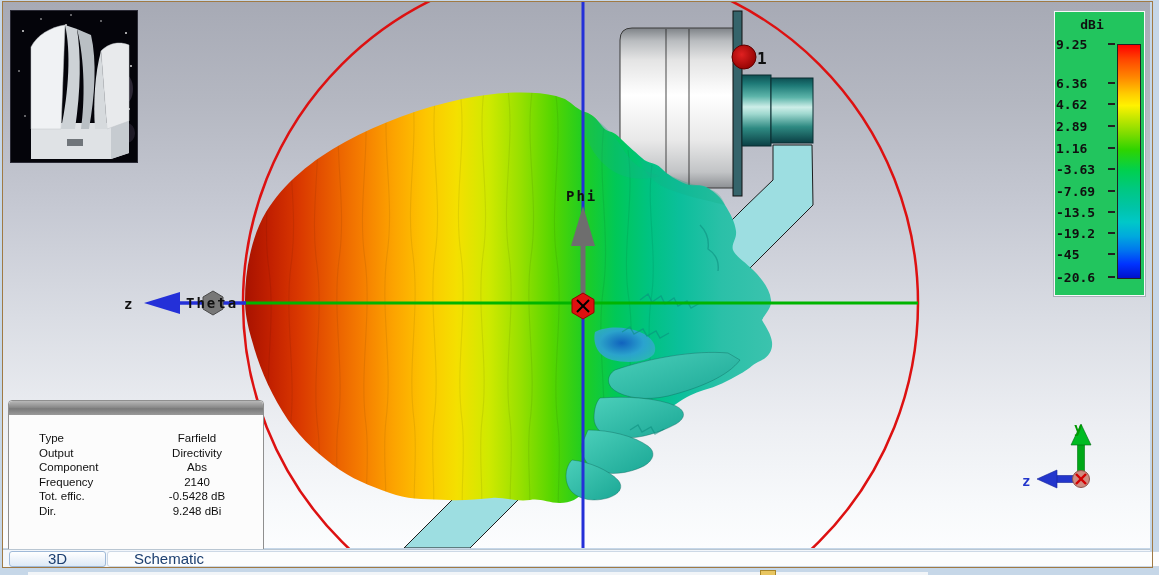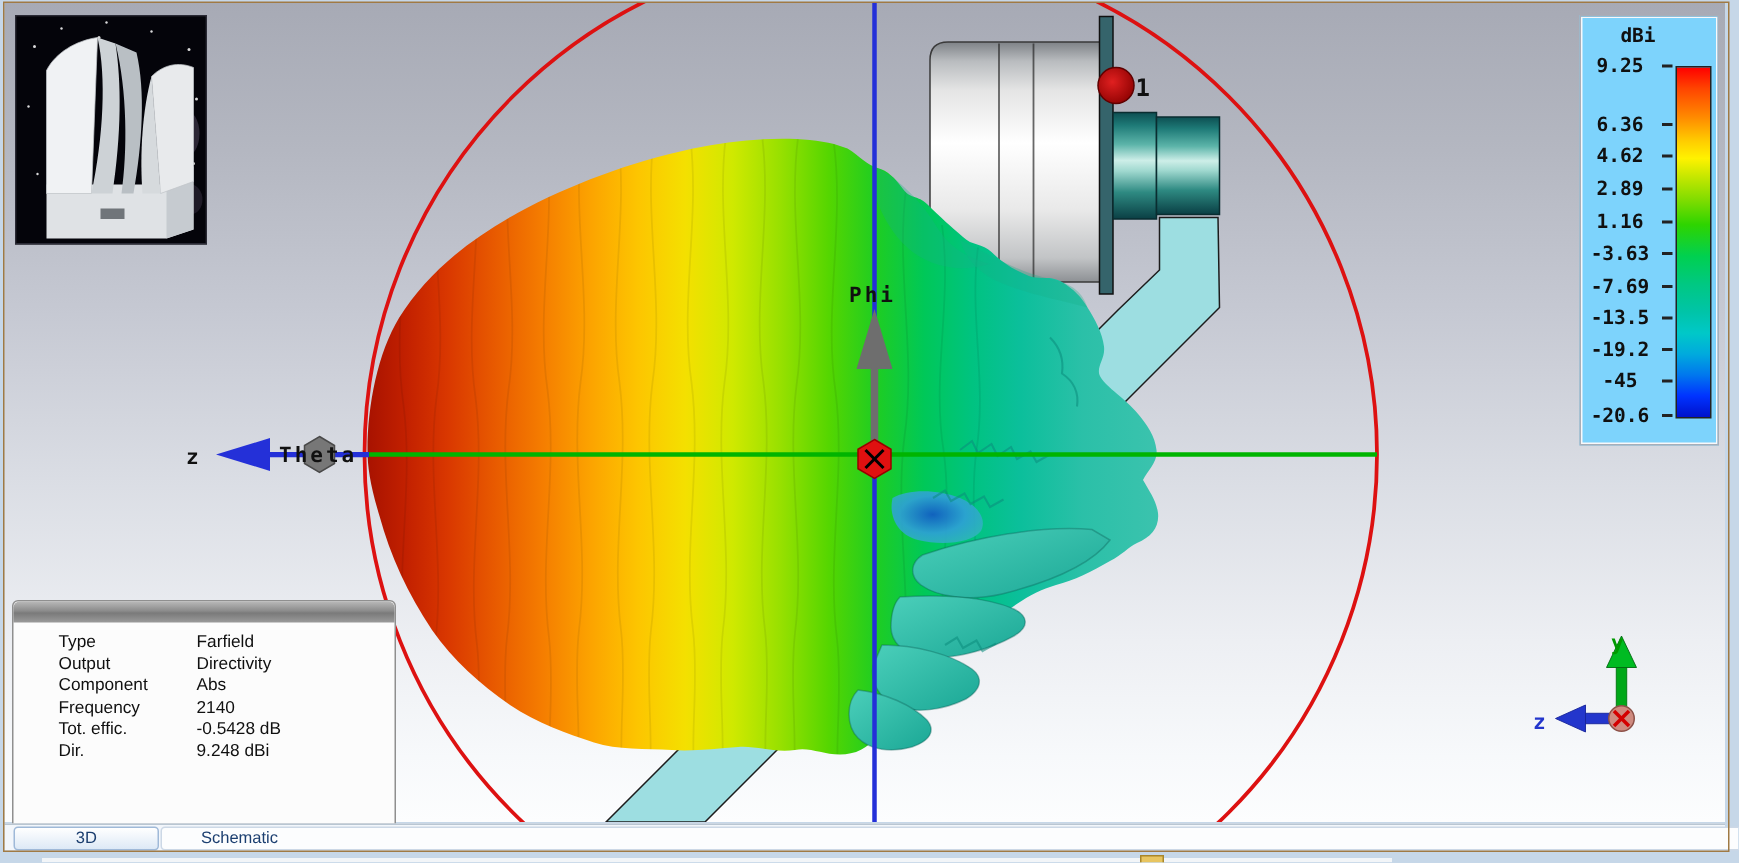--- a/index.html
+++ b/index.html
@@ -17,7 +17,7 @@
   #dock-icon{position:absolute;left:760px;top:570px;width:14px;height:5px;background:#e8c560;border:1px solid #a8862a;z-index:6;}
 
   
-  #legend{position:absolute;left:1053px;top:10px;width:91px;height:285px;background:#7dd3fc;
+  #legend{position:absolute;left:1053px;top:10px;width:91px;height:285px;background:#22c55e;
     border:1px solid #a8aeb8;box-shadow:inset 0 0 0 1px #f8f8fa;z-index:20;}
   #legend .lg-title{position:absolute;left:0;top:6px;width:76px;text-align:center;
     font:bold 13px "DejaVu Sans Mono",monospace;color:#101010;}

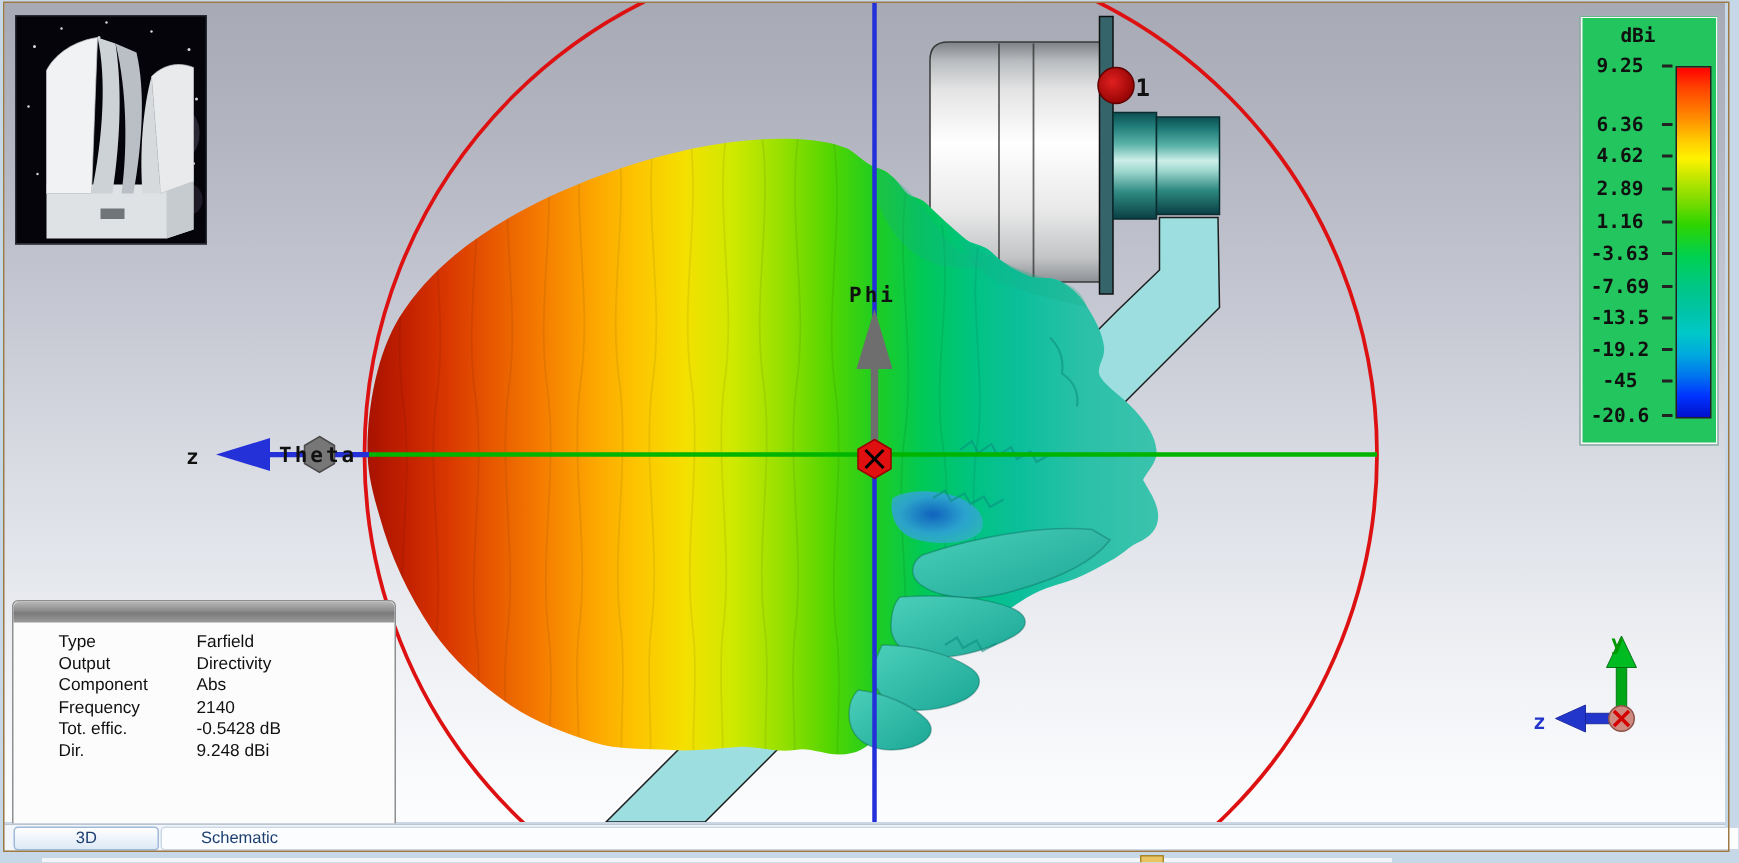--- a/index.html
+++ b/index.html
@@ -23,7 +23,7 @@
     font:bold 13px "DejaVu Sans Mono",monospace;color:#101010;}
   #legend .lg-bar{position:absolute;left:63px;top:33px;width:22px;height:233px;border:1px solid #222;
     background:linear-gradient(180deg,#ff0000 0%,#ff4400 6%,#ff8800 14%,#ffcc00 21%,#fff200 26%,#c8e800 31%,#7fdc00 38%,#2ed400 45%,#00d050 54%,#00c882 62%,#00c4a8 70%,#00c8c8 76%,#00aadd 82%,#0077ee 88%,#0033ff 94%,#0011cc 100%);}
-  #legend .tick{position:absolute;left:2px;width:48px;height:14px;text-align:center;
+  #legend .tick{position:absolute;left:2px;width:48px;height:14px;text-align:left;
     font:bold 13px "DejaVu Sans Mono",monospace;color:#101010;}
   #legend .tick::after{content:"";position:absolute;right:-11px;top:6px;width:7px;height:2px;background:#222;}
   .lt0{top:26px}.lt1{top:65px}.lt2{top:86px}.lt3{top:108px}.lt4{top:130px}.lt5{top:151px}

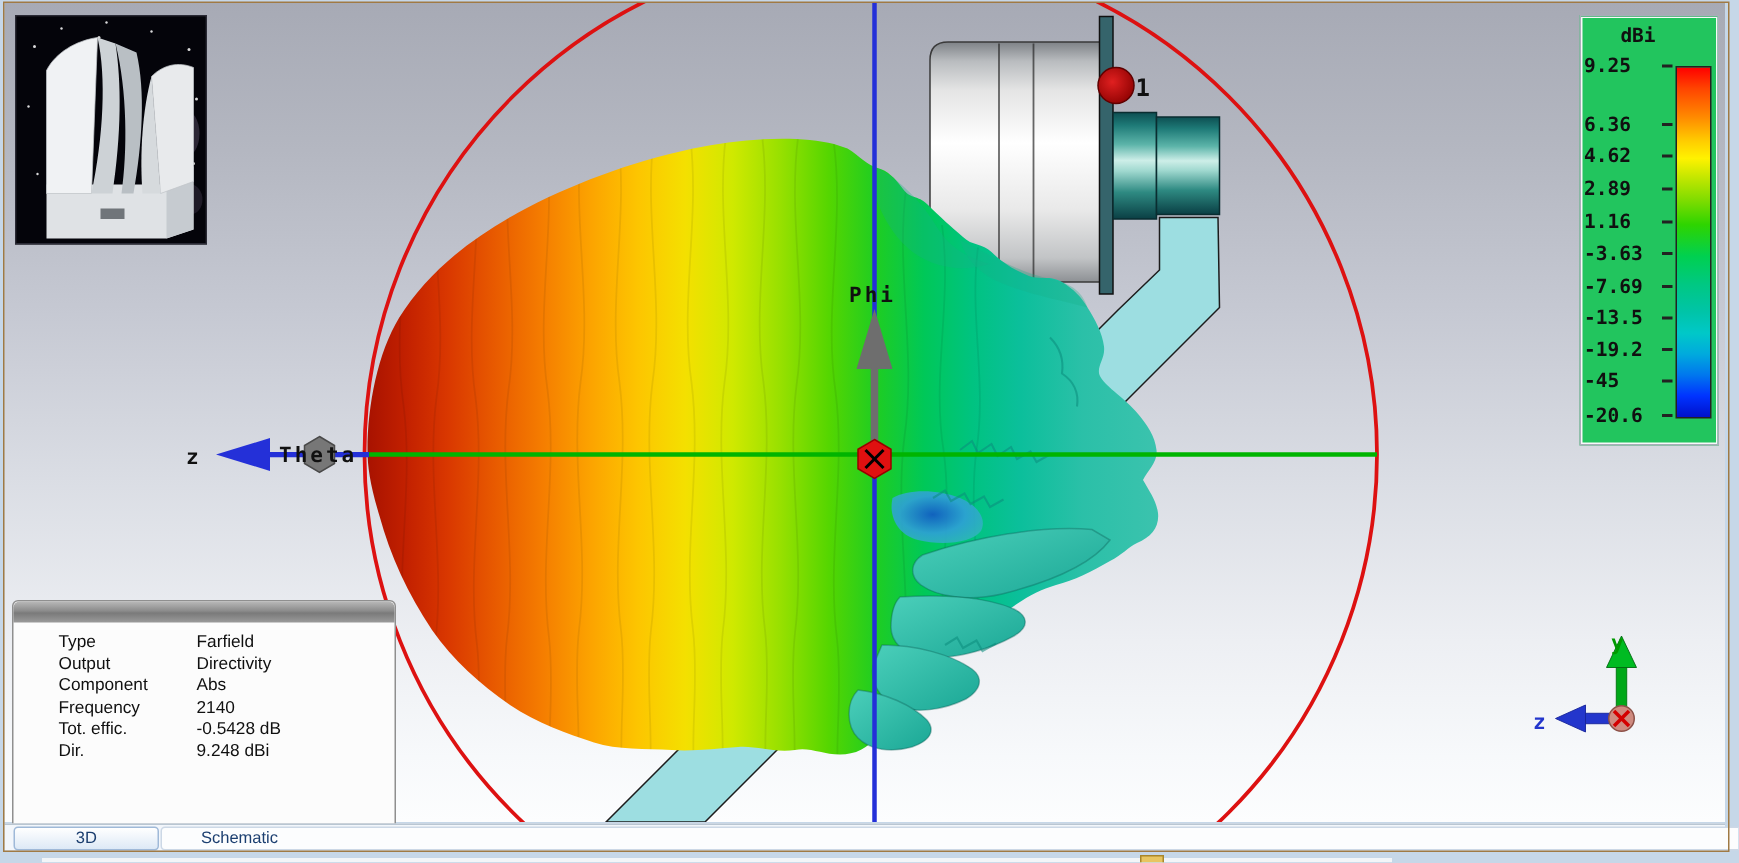--- a/index.html
+++ b/index.html
@@ -34,7 +34,7 @@
     border:1px solid #8f8f8f;border-radius:4px 4px 0 0;z-index:20;}
   #info-panel .hdr{height:14px;border-radius:4px 4px 0 0;
     background:linear-gradient(180deg,#b8b8b8 0%,#8b8b8b 45%,#7a7a7a 55%,#9a9a9a 100%);}
-  #info-panel .rows{padding-top:6px;}
+  #info-panel .rows{padding-top:16px;}
   .irow{display:flex;height:14.6px;line-height:14.6px;font-size:11.5px;color:#101010;}
   .irow .ilabel{margin-left:30px;width:92px;}
   .irow .ivalue{flex:1;}

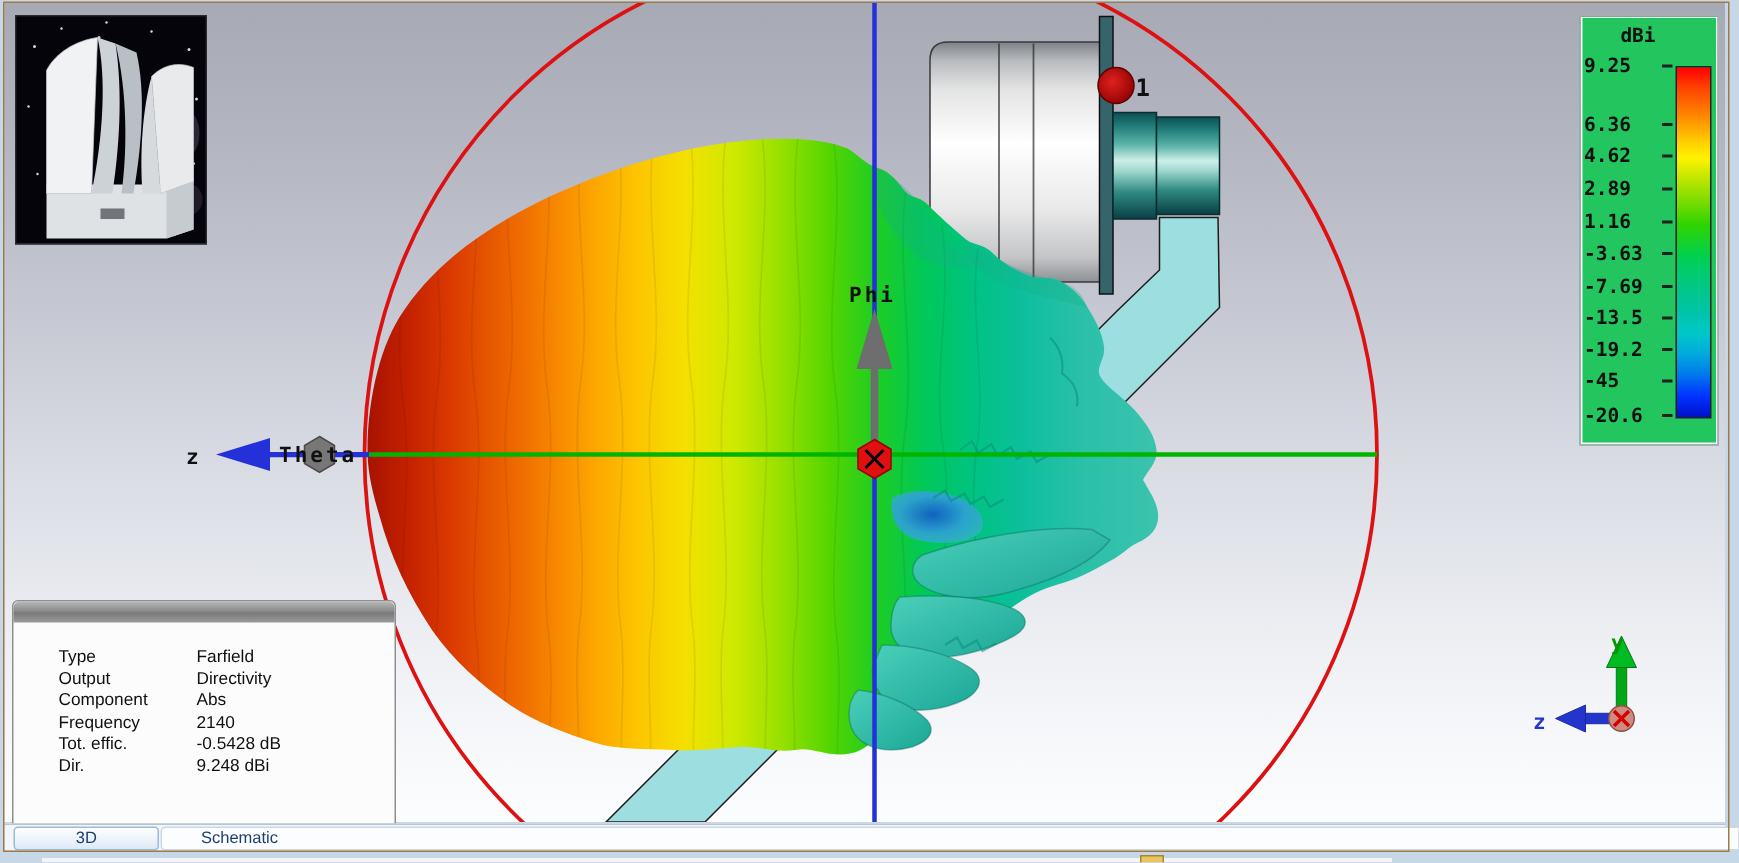--- a/index.html
+++ b/index.html
@@ -37,7 +37,7 @@
   #info-panel .rows{padding-top:16px;}
   .irow{display:flex;height:14.6px;line-height:14.6px;font-size:11.5px;color:#101010;}
   .irow .ilabel{margin-left:30px;width:92px;}
-  .irow .ivalue{flex:1;}
+  .irow .ivalue{flex:1;text-align:center;}
 
   
   #thumb{position:absolute;left:10px;top:10px;width:126px;height:151px;background:#04040a;

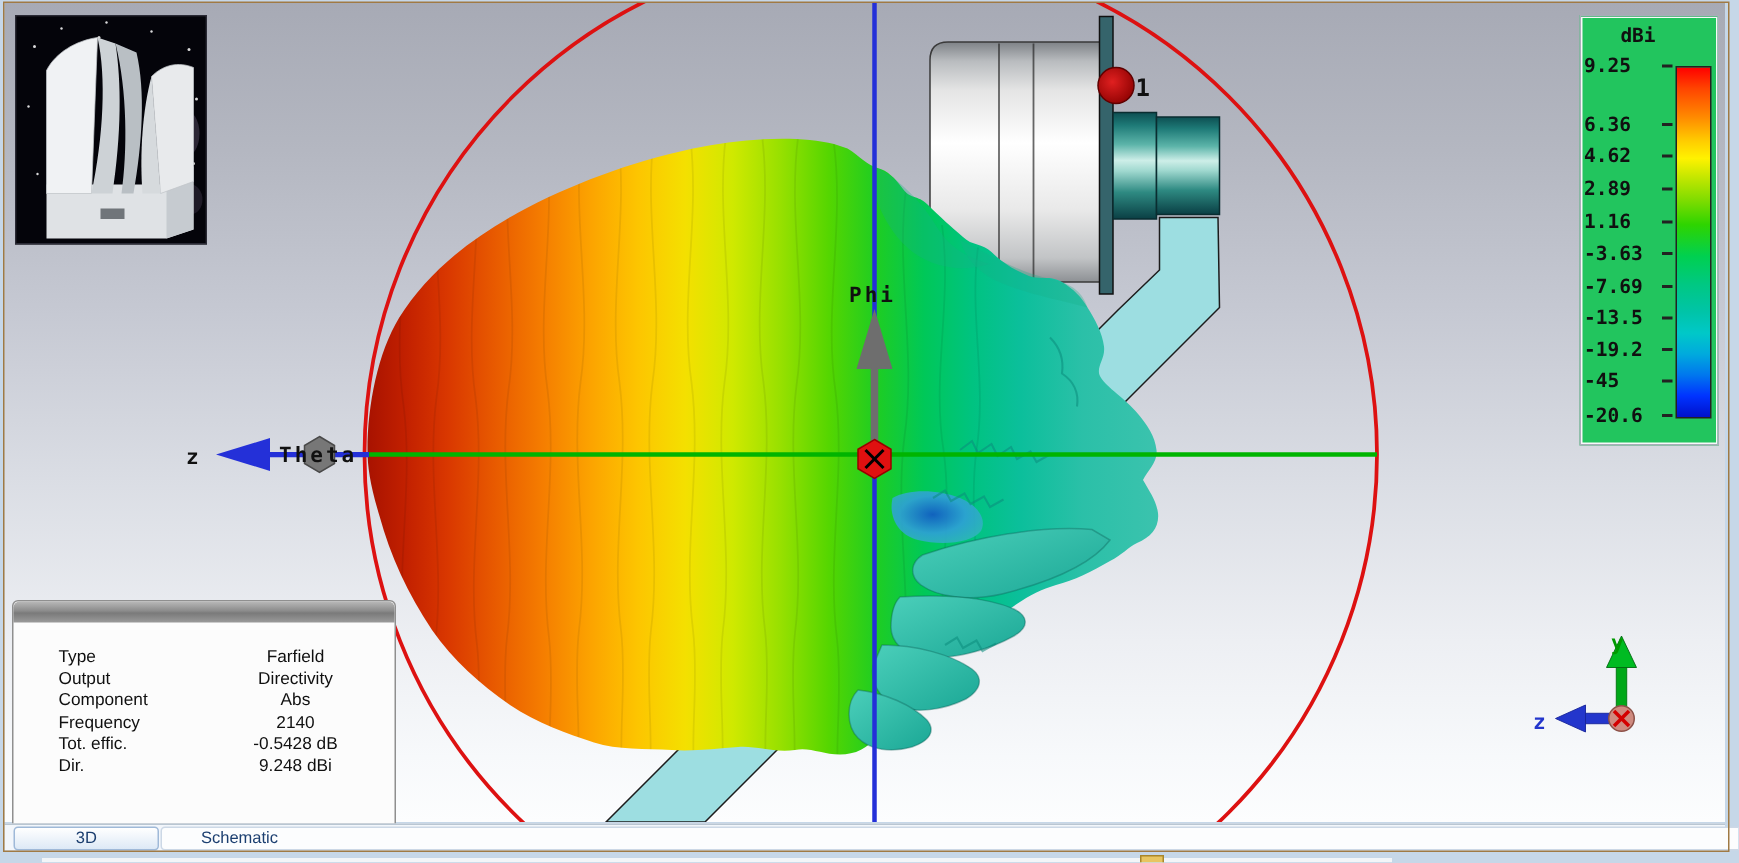--- a/index.html
+++ b/index.html
@@ -46,7 +46,7 @@
   
   #tabbar{position:absolute;left:3px;top:549px;width:1147px;height:17px;background:#f2f6fb;
     border-top:1px solid #b9c6d2;z-index:30;}
-  .tab{position:absolute;top:1px;height:14px;line-height:14px;font-size:11px;color:#1c3f70;
+  .tab{position:absolute;top:1px;height:14px;line-height:14px;font-size:15px;color:#1c3f70;
     border-radius:3px;}
   #tab-3d{left:6px;width:95px;text-align:center;border:1px solid #9fb9d8;
     background:linear-gradient(180deg,#ffffff,#dde9f6);}

